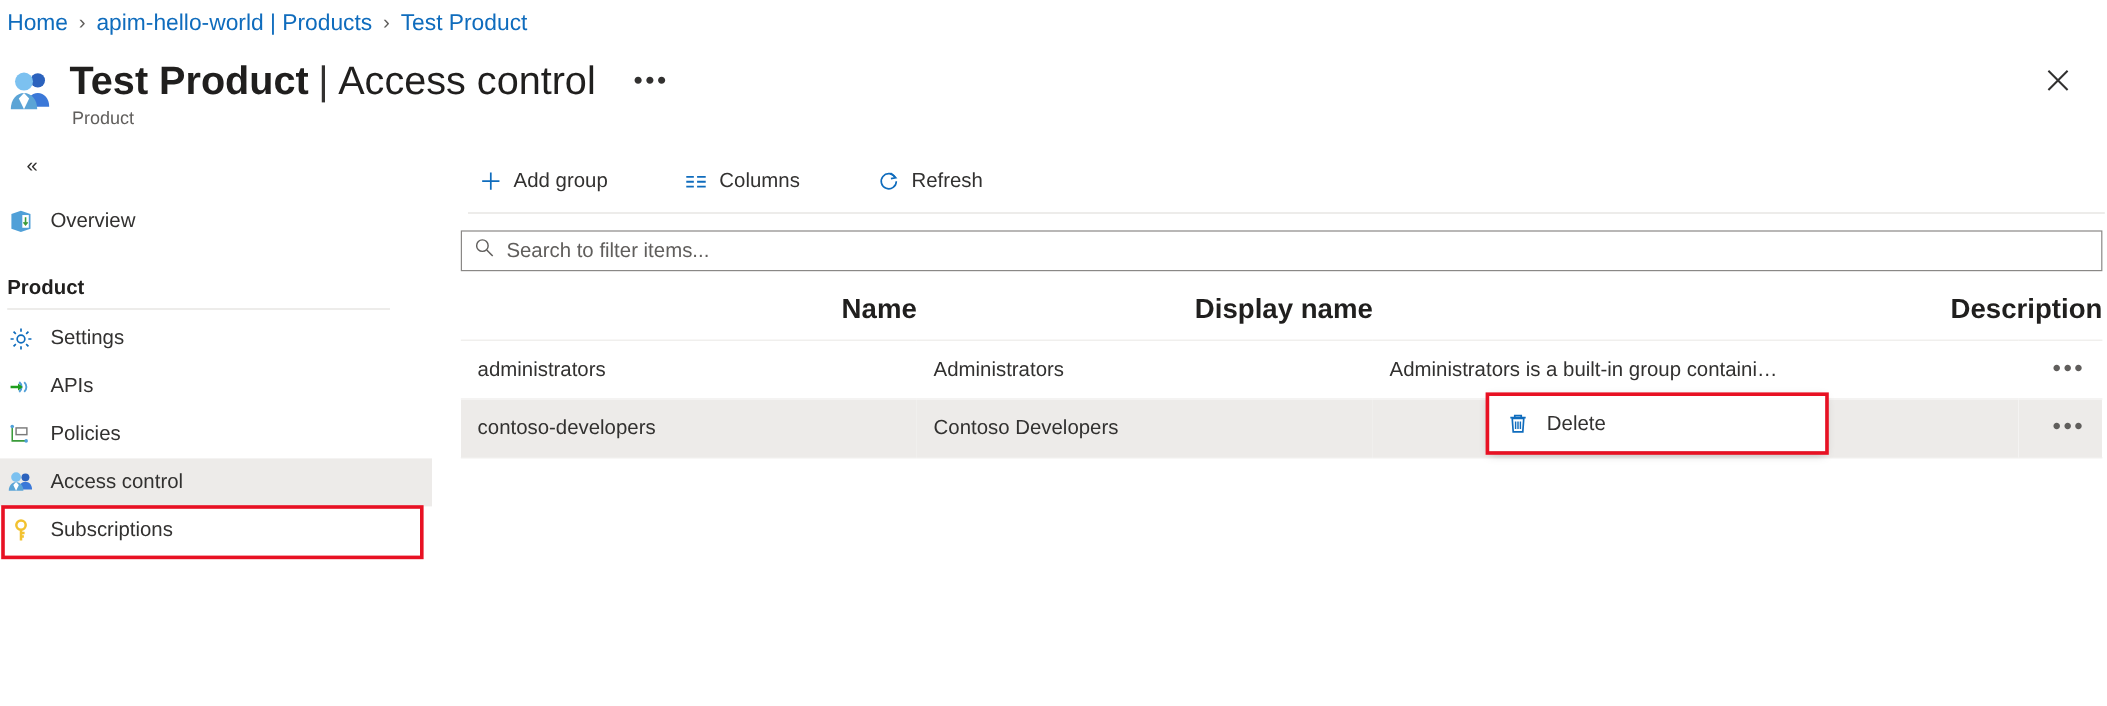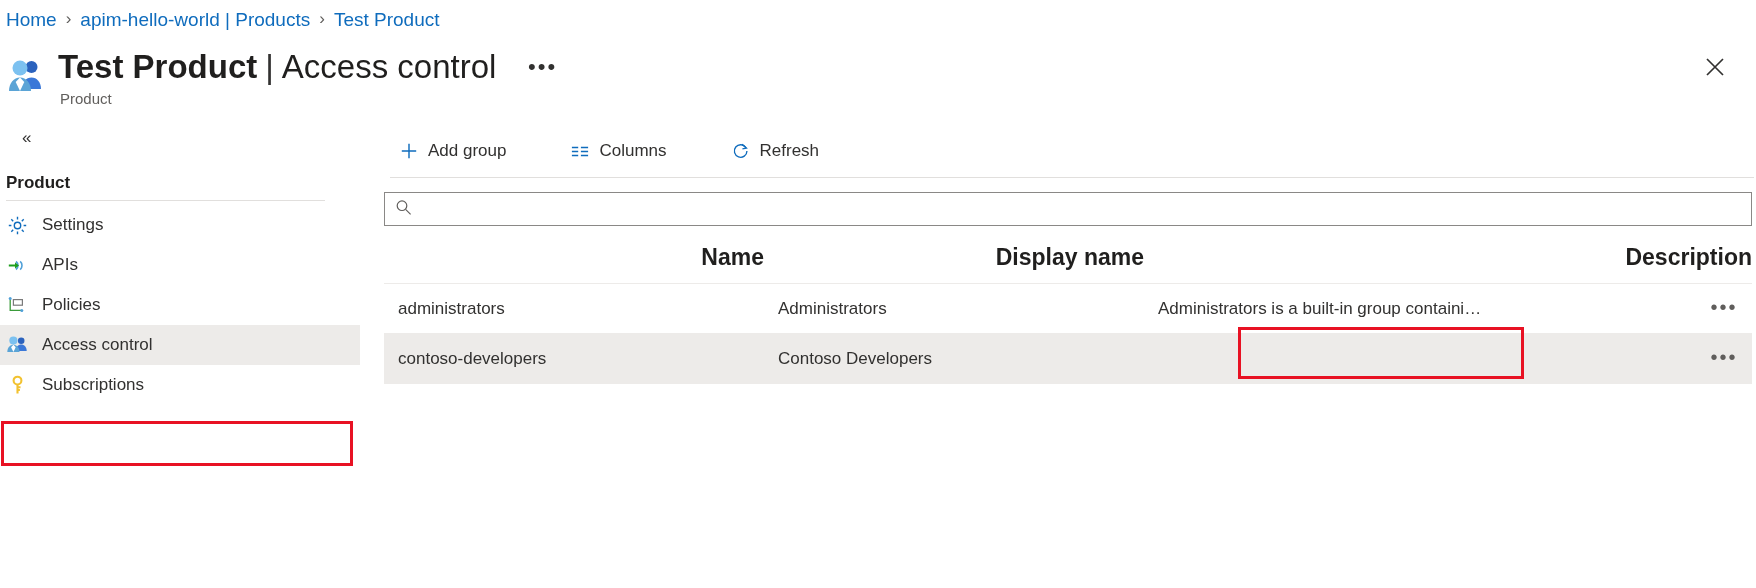--- a/index.html
+++ b/index.html
@@ -229,6 +229,16 @@
       <span class="collapse-btn">«</span>
     </div>
 
+    <div class="nav-item" style="margin-top:17px;">
+      <span class="nav-ico">
+        <svg width="21" height="21" viewBox="0 0 21 21">
+          <path d="M2.5 4.4 L10.4 1.6 L18.4 4.4 L18.4 16.6 L10.4 19.4 L2.5 16.6 Z" fill="#50a0d8"></path>
+          <rect x="11.6" y="5.2" width="5.4" height="10.6" fill="#ffffff"></rect>
+          <path d="M14.3 7 L14.3 13 M12.6 11.2 L14.3 13.3 L16 11.2" stroke="#3a9b3a" stroke-width="1.3" fill="none"></path>
+        </svg>
+      </span>
+      <span>Overview</span>
+    </div>
 
     <div class="nav-group-title">Product</div>
     <div class="nav-sep"></div>

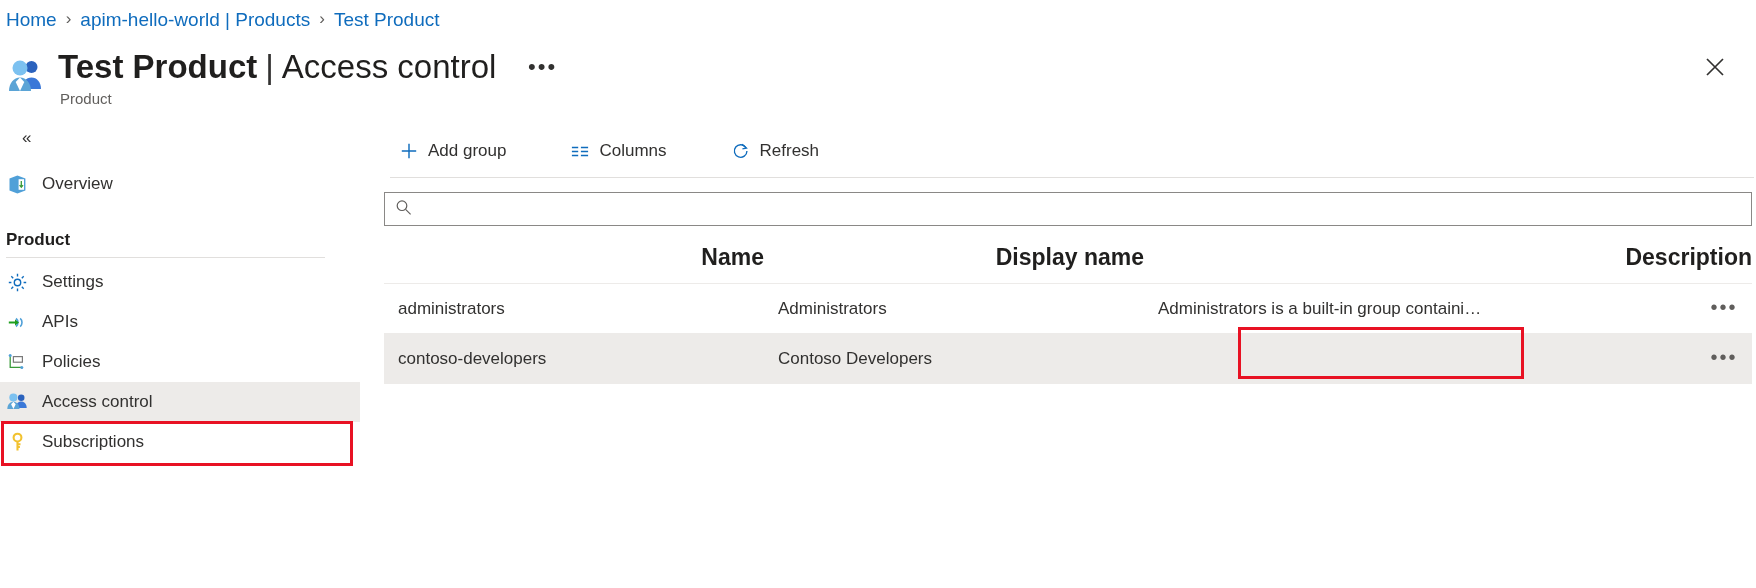--- a/index.html
+++ b/index.html
@@ -350,6 +350,7 @@
           <path d="M10.6 10.4 L15.6 15.4" stroke="#605e5c" stroke-width="1.2" fill="none"></path>
         </svg>
       </span>
+      <input type="text" placeholder="Search to filter items..." style="">
     </div>
 
     <table class="grid">

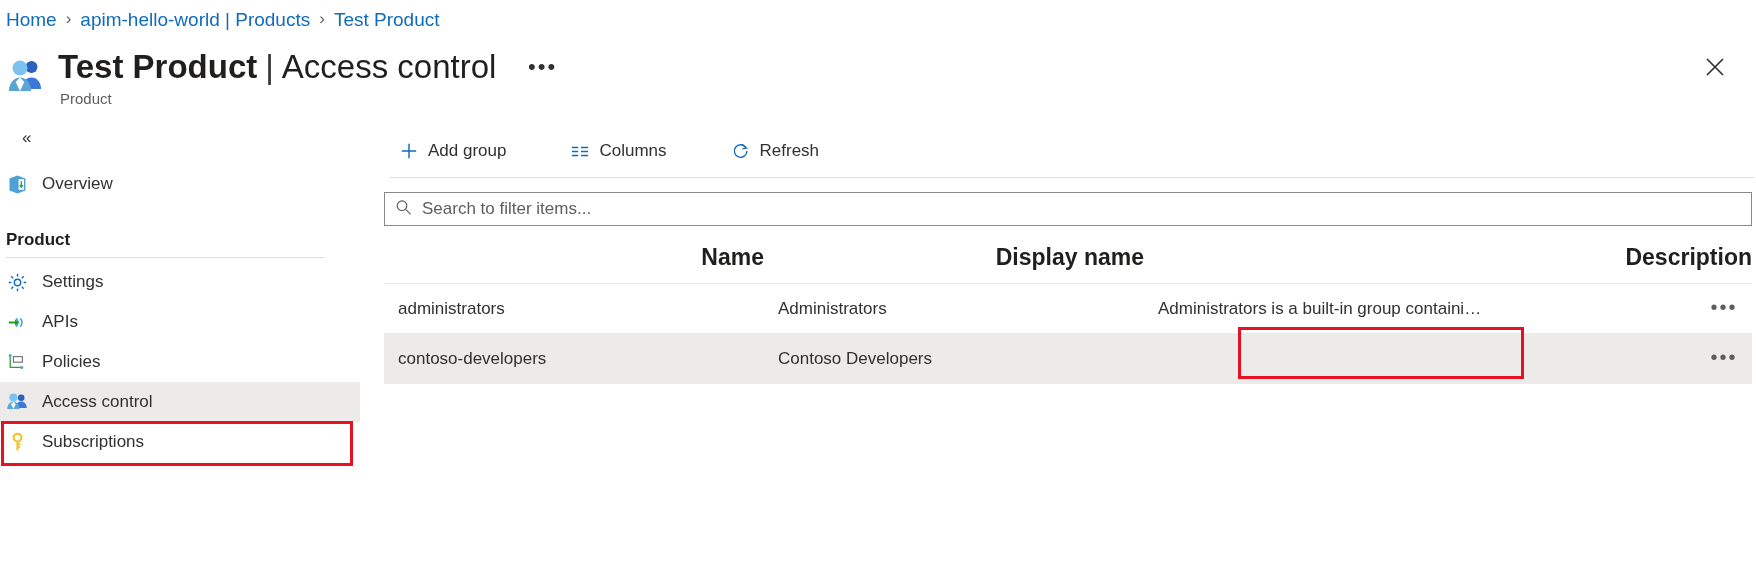--- a/index.html
+++ b/index.html
@@ -388,6 +388,19 @@
     </table>
   </div>
 
+  <div class="ctx-menu">
+    <div style="display:flex;align-items:center;width:100%;">
+      <span class="ctx-ico">
+        <svg width="20" height="20" viewBox="0 0 20 20">
+          <path d="M3.6 5 h12.8" stroke="#0f6cbd" stroke-width="1.4" fill="none"></path>
+          <path d="M7.3 5 V3.3 h5.4 V5" stroke="#0f6cbd" stroke-width="1.4" fill="none"></path>
+          <path d="M5.2 5.6 h9.6 l-0.8 11.3 h-8 z" stroke="#0f6cbd" stroke-width="1.4" fill="none"></path>
+          <path d="M8 8.2 v6.4 M10 8.2 v6.4 M12 8.2 v6.4" stroke="#0f6cbd" stroke-width="1.2" fill="none"></path>
+        </svg>
+      </span>
+      <span class="ctx-label">Delete</span>
+    </div>
+  </div>
   <div class="ctx-border"></div>
 
 </div>

